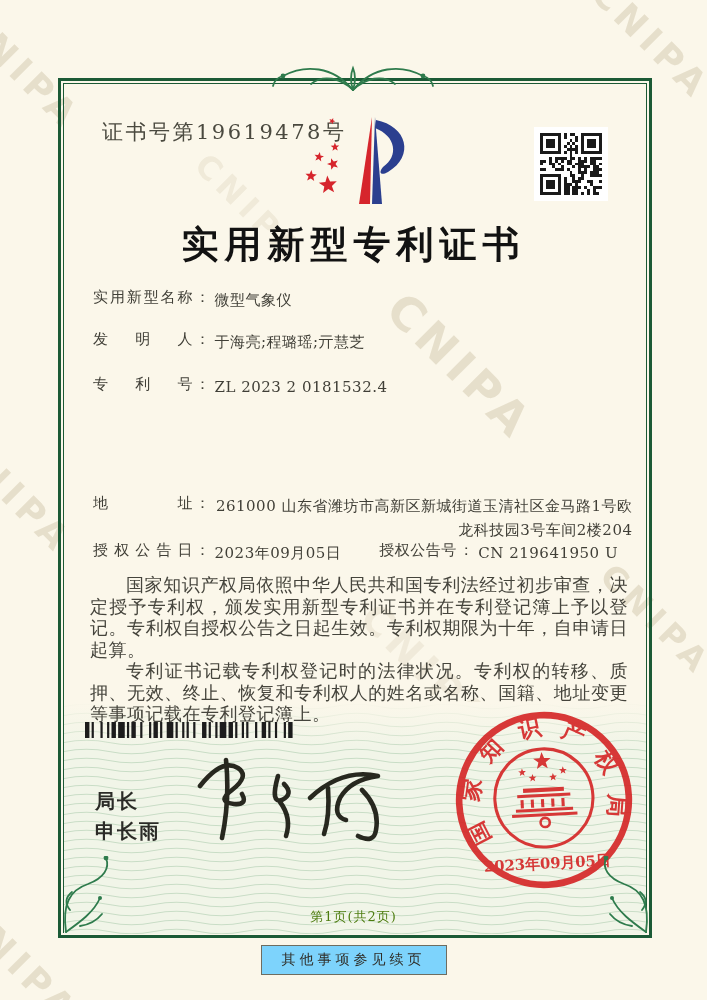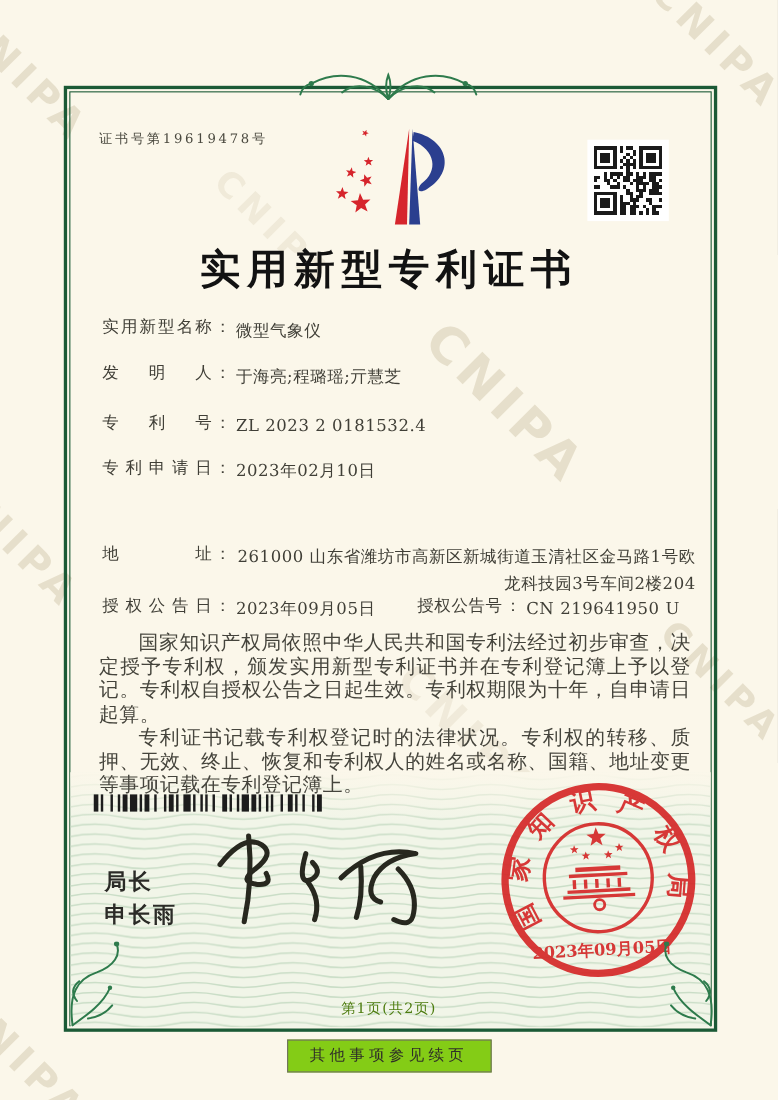--- a/index.html
+++ b/index.html
@@ -24,7 +24,7 @@
     content:"";position:absolute;left:2px;top:2px;right:2px;bottom:2px;
     border:1px solid #1b5a36;
   }
-  .cert-no{position:absolute;left:90px;top:118px;font-size:12px;letter-spacing:2.5px;color:#4a493f;}
+  .cert-no{position:absolute;left:102px;top:118px;font-size:21px;letter-spacing:2.5px;color:#4a493f;}
   .logo{position:absolute;left:285px;top:112px;width:135px;height:95px;}
   .qr{position:absolute;left:534px;top:127px;width:68px;height:68px;background:#fff;padding:3px;}
   .title{

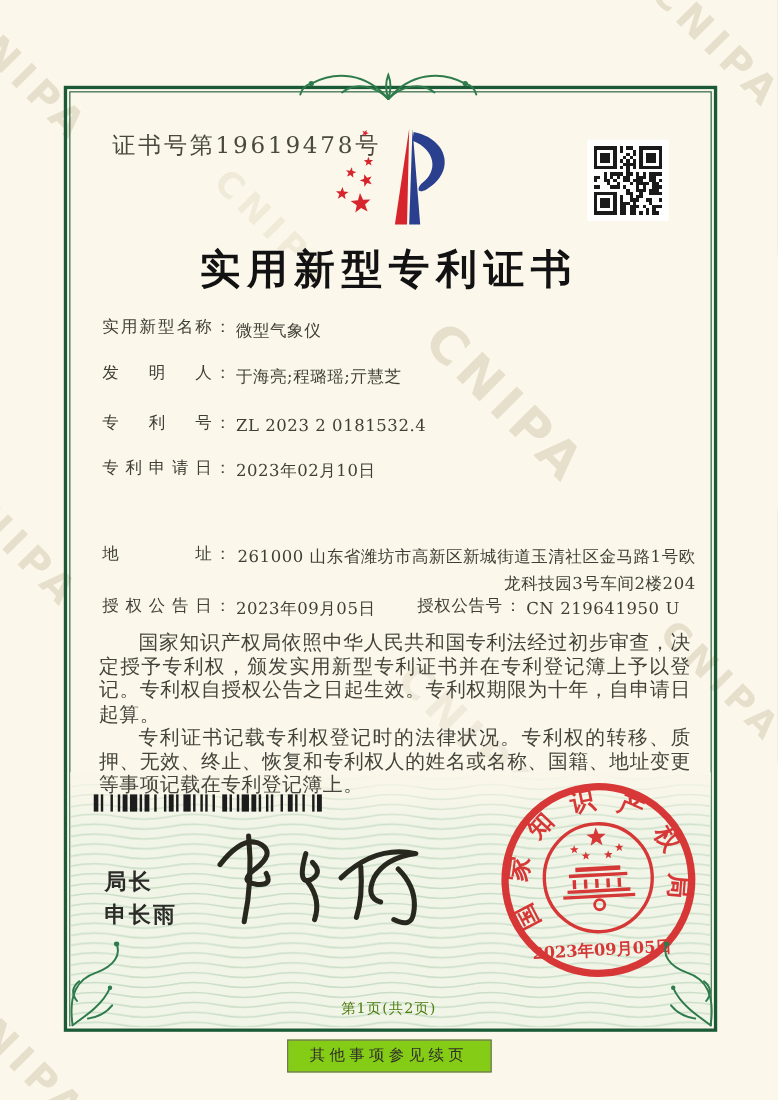--- a/index.html
+++ b/index.html
@@ -273,9 +273,6 @@
   <div class="row" style="top:375px;">
     <span class="lab">专利号</span><span class="colon">：</span><span class="val">ZL 2023 2 0181532.4</span>
   </div>
-  <div class="row" style="top:416px;">
-    <span class="lab">专利申请日</span><span class="colon">：</span><span class="val">2023年02月10日</span>
-  </div>
   <div class="row" style="top:494px;text-decoration:underline;">
     <span class="lab">地址</span><span class="colon">：</span><span class="val">261000 山东省潍坊市高新区新城街道玉清社区金马路1号欧龙科技园3号车间2楼204</span>
   </div>

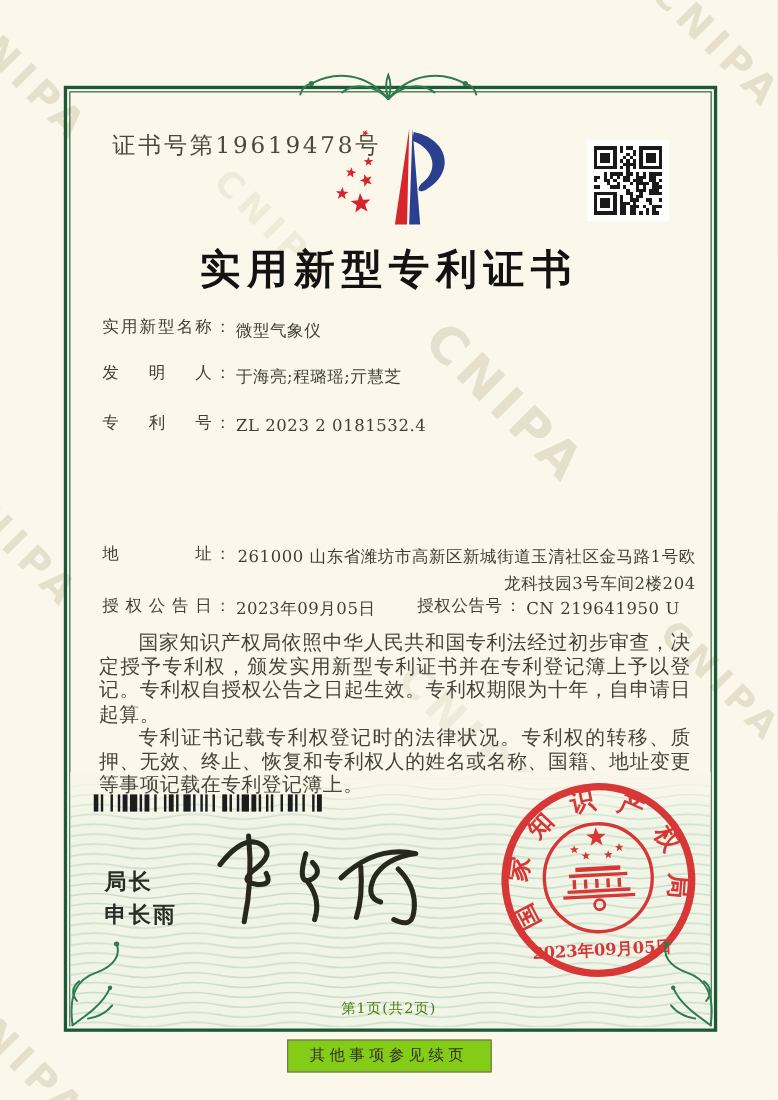--- a/index.html
+++ b/index.html
@@ -54,7 +54,7 @@
     font-size:13px;color:#4d7c0f;letter-spacing:1px;}
   .tab{
     position:absolute;left:50%;top:945px;transform:translateX(-50%);
-    border:1px solid #6e6d60;background:#84cc16;padding:5px 20px;
+    border:1px solid #6e6d60;background:#7dd3fc;padding:5px 20px;
     font-size:14px;letter-spacing:4px;color:#2f2e28;white-space:nowrap;
   }
   .orn-top{position:absolute;left:253px;top:60px;width:200px;height:38px;}

